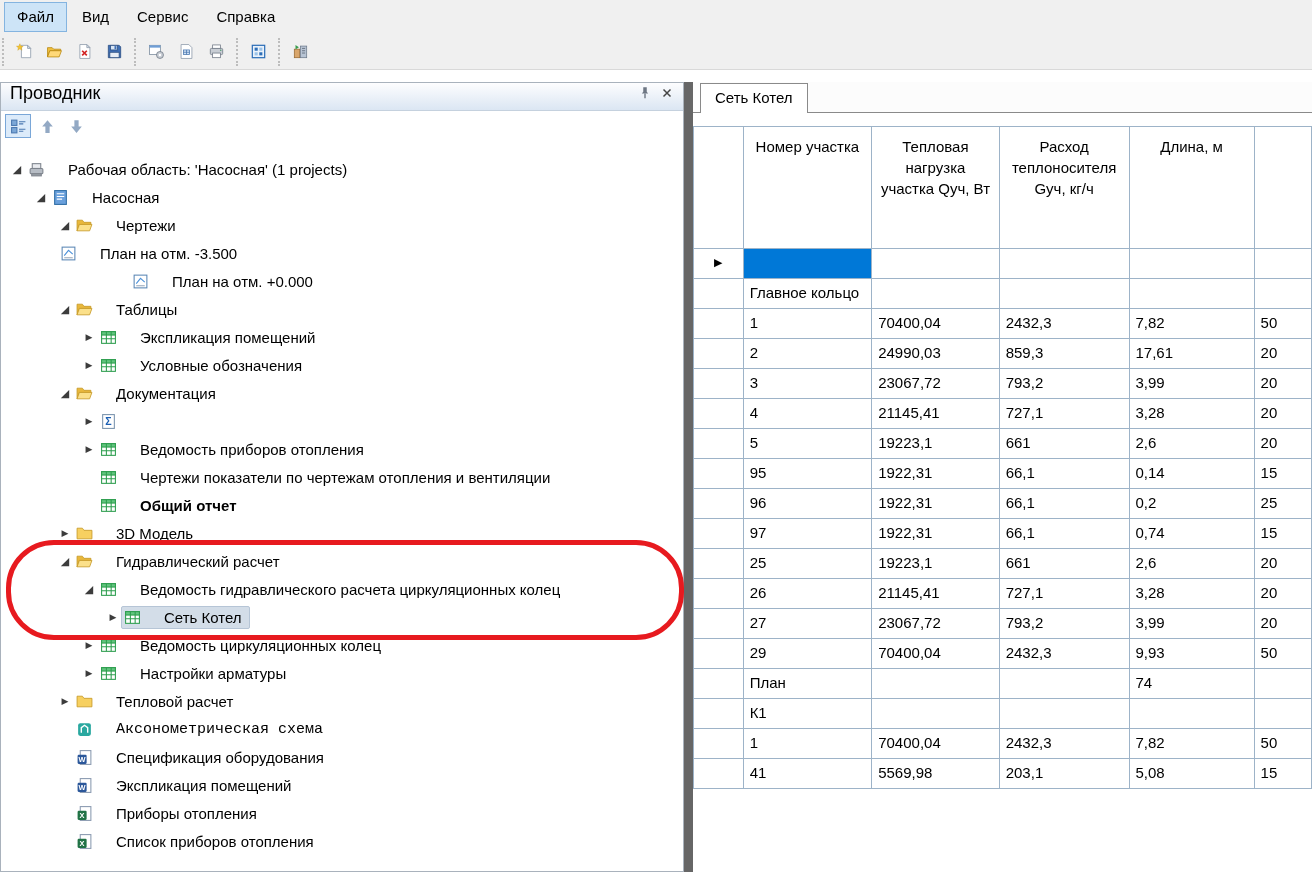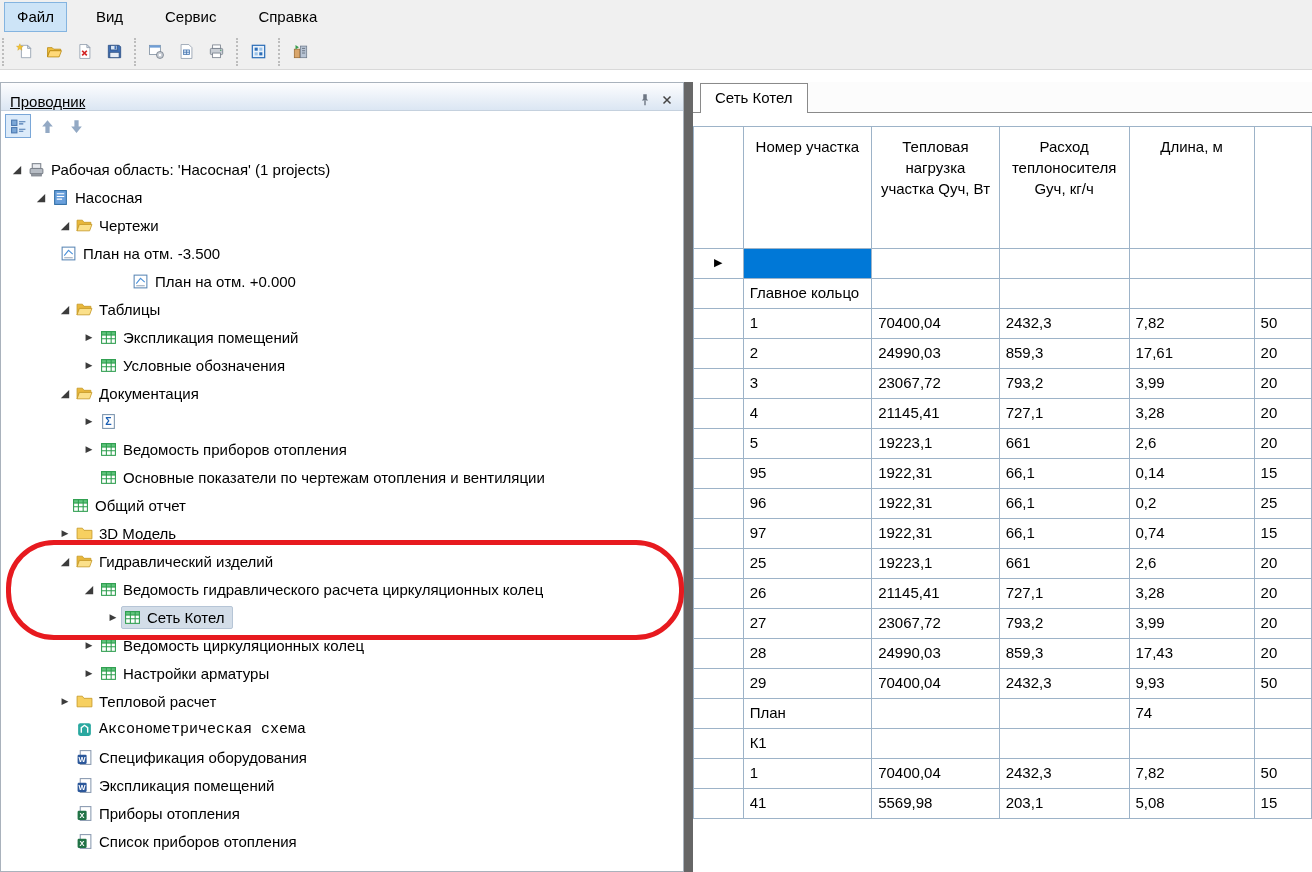--- a/index.html
+++ b/index.html
@@ -12,7 +12,7 @@
 
   
   .menubar { height:34px; background:#f0f0f0; display:flex; align-items:center; padding:0 4px; font-size:15px; }
-  .menu-item { padding:5px 12px 6px; margin-right:16px; border:1px solid transparent; cursor:default; }
+  .menu-item { padding:5px 12px 6px; margin-right:2px; border:1px solid transparent; cursor:default; }
   .menu-item.active { background:#cde4f7; border-color:#84b4e0; }
 
   

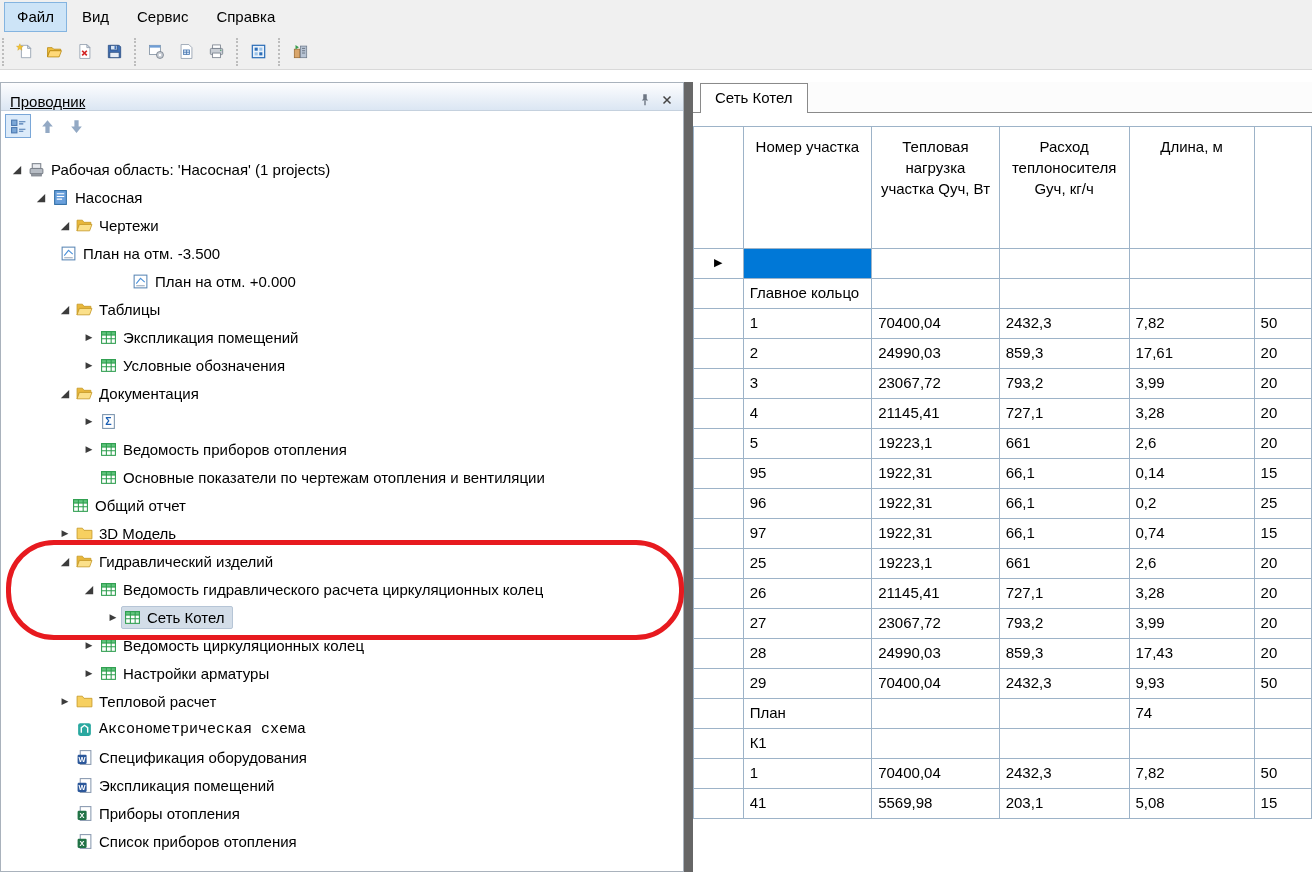--- a/index.html
+++ b/index.html
@@ -26,7 +26,7 @@
 
   .explorer { width:684px; flex:0 0 684px; border:1px solid #a9b2bc; display:flex; flex-direction:column; background:#fff; }
   .explorer-header { flex:0 0 28px; background:linear-gradient(#fdfdfe,#dbe6f3); border-bottom:1px solid #c5d1de;
-    display:flex; align-items:flex-end; padding:0 5px 0 9px; font-size:15px;text-decoration:underline; }
+    display:flex; align-items:flex-start; padding:0 5px 0 9px; font-size:18px; }
   .explorer-title { flex:1; }
   .hdr-btn { width:22px; height:20px; display:flex; align-items:center; justify-content:center; }
   .hdr-btn svg { width:14px; height:14px; display:block; }

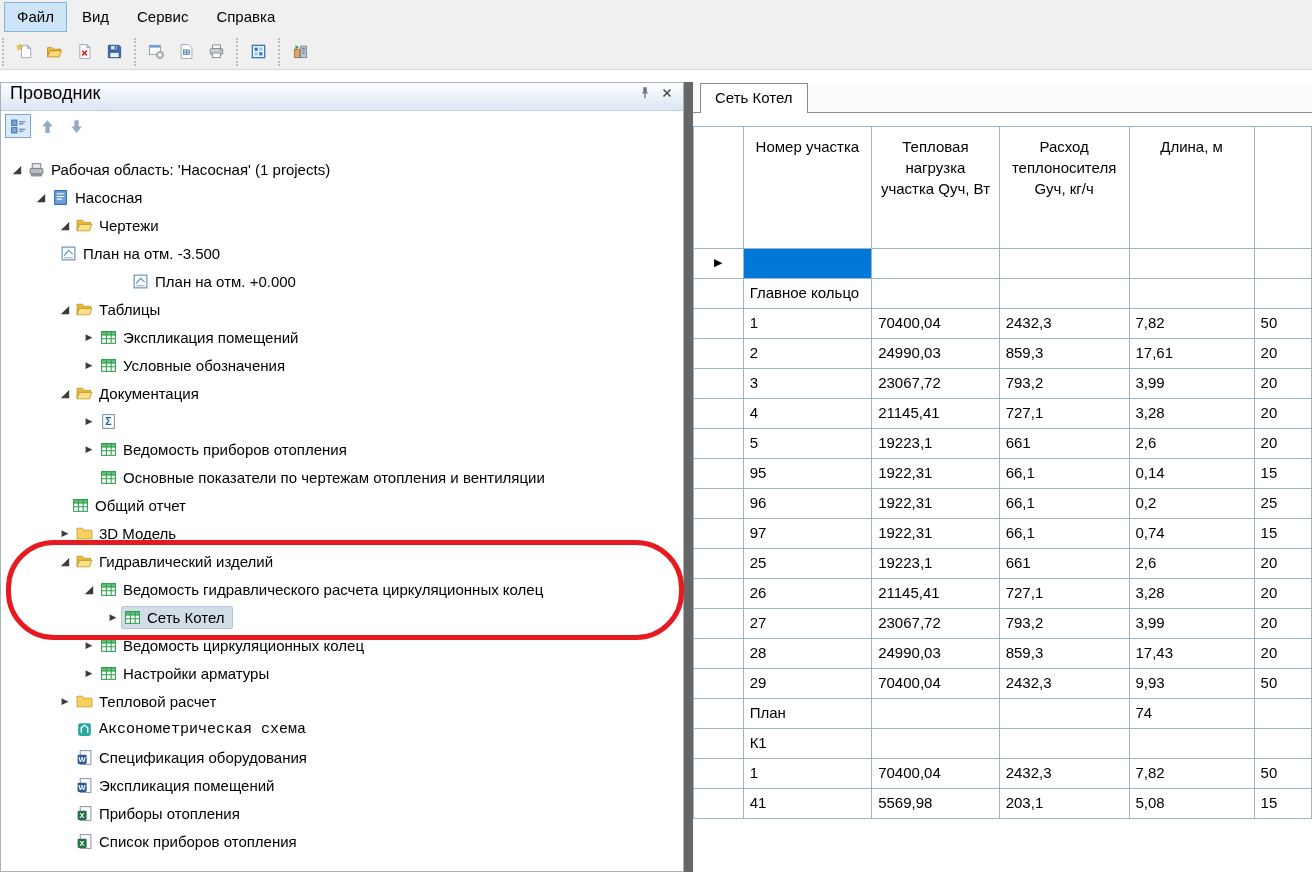--- a/index.html
+++ b/index.html
@@ -40,7 +40,7 @@
   .tree-row { height:28px; display:flex; align-items:center; white-space:nowrap; }
   .expander { width:16px; flex:0 0 16px; text-align:center; font-size:9px; color:#3c3c3c; line-height:28px; }
   .expander.open { font-size:11px; }
-  .node { display:flex; align-items:center; gap:6px; padding:2px 7px 2px 2px; border:1px solid transparent; }
+  .node { display:flex; align-items:center; gap:23px; padding:2px 7px 2px 2px; border:1px solid transparent; }
   .node.selected { background:#d3dde8; border-color:#b6c5d6; border-radius:2px; }
   .icon { display:inline-flex; }
   .icon svg { width:17px; height:17px; display:block; }

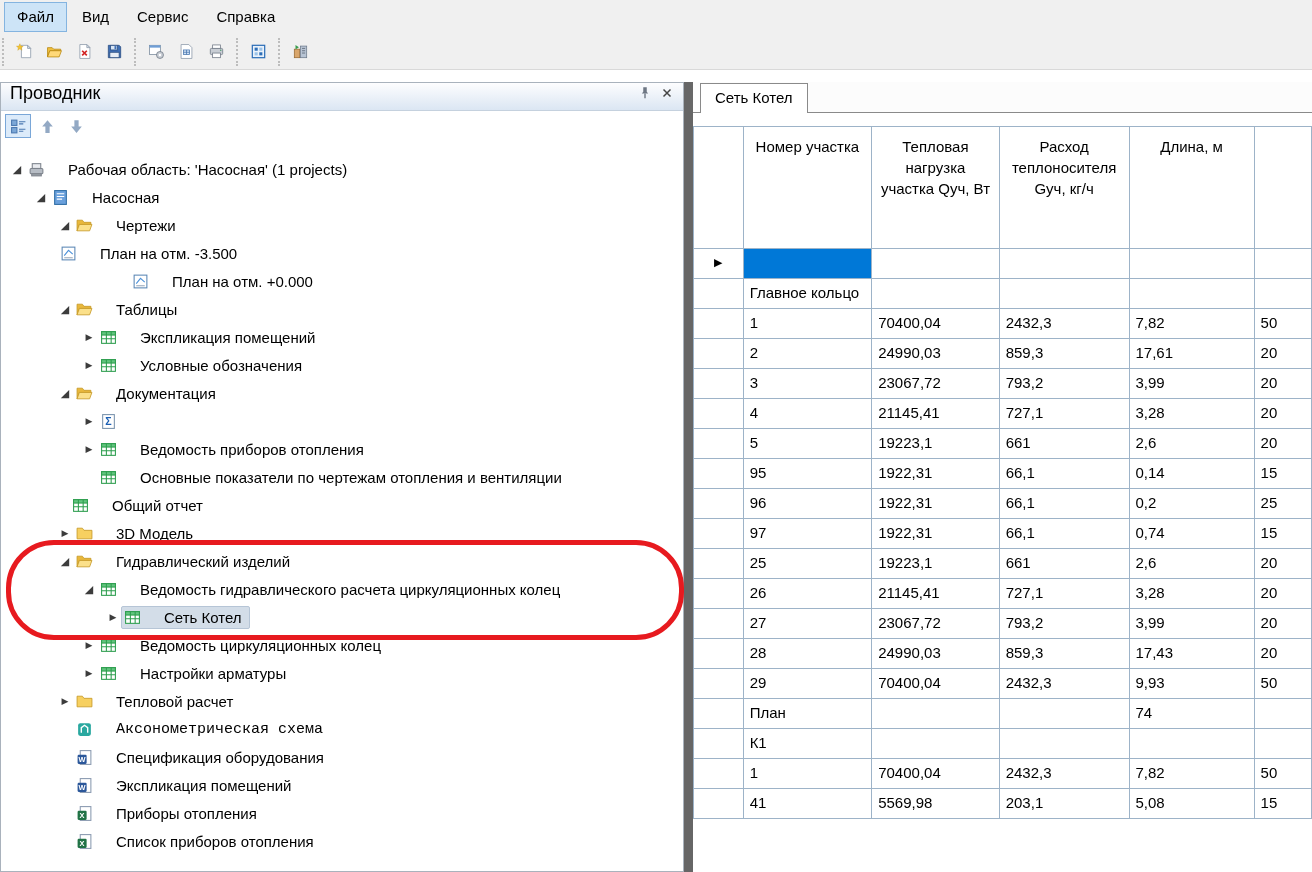--- a/index.html
+++ b/index.html
@@ -362,7 +362,7 @@
                 <path d="M1.5 9.2h13M6 2.5v11M10.5 2.5v11" stroke="#2e9e4f" fill="none"></path>
               </svg>
             </span>
-            <span>Основные показатели по чертежам отопления и вентиляции</span>
+            <span>Чертежи показатели по чертежам отопления и вентиляции</span>
           </span>
         </div>
         <div class="tree-row" style="padding-left: 52px;">

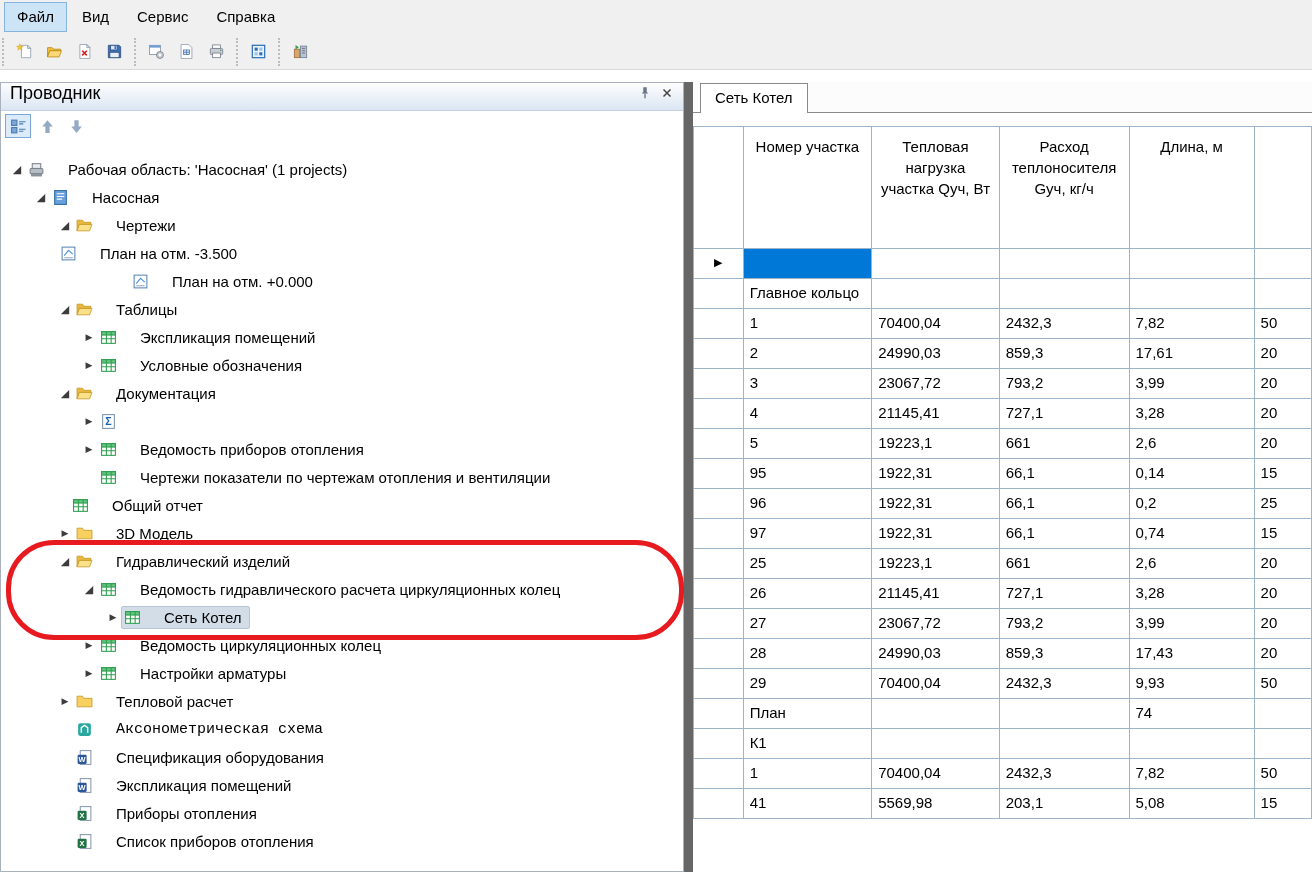--- a/index.html
+++ b/index.html
@@ -365,7 +365,7 @@
             <span>Чертежи показатели по чертежам отопления и вентиляции</span>
           </span>
         </div>
-        <div class="tree-row" style="padding-left: 52px;">
+        <div class="tree-row" style="padding-left: 80px; font-weight: bold;">
           <span class="expander none"></span>
           <span class="node">
             <span class="icon">

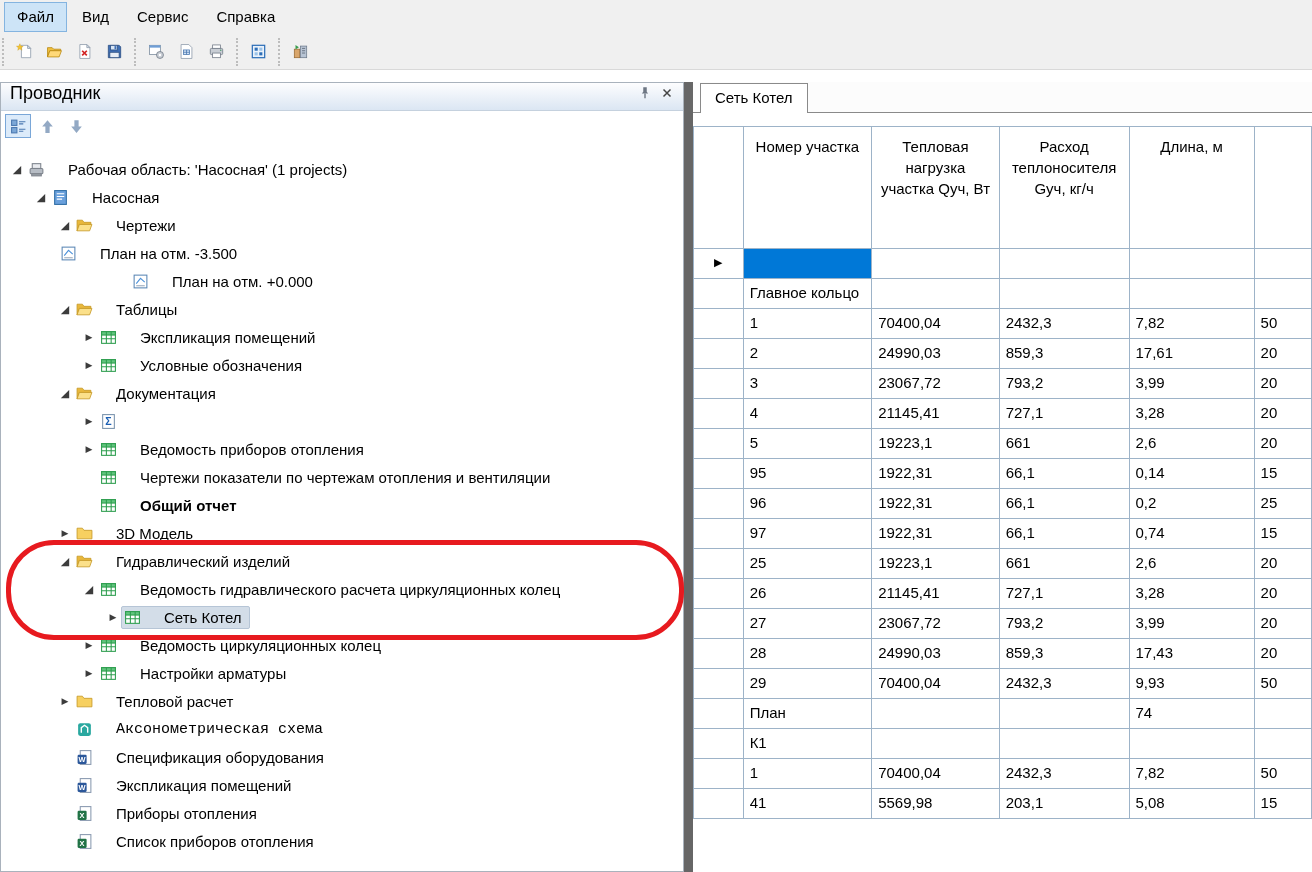--- a/index.html
+++ b/index.html
@@ -398,7 +398,7 @@
                 <path d="M3.2 7h11.8l-2.2 6H1z" fill="#fbe08a" stroke="#c89b28" stroke-width="0.8"></path>
               </svg>
             </span>
-            <span>Гидравлический изделий</span>
+            <span>Гидравлический расчет</span>
           </span>
         </div>
         <div class="tree-row" style="padding-left: 80px;">

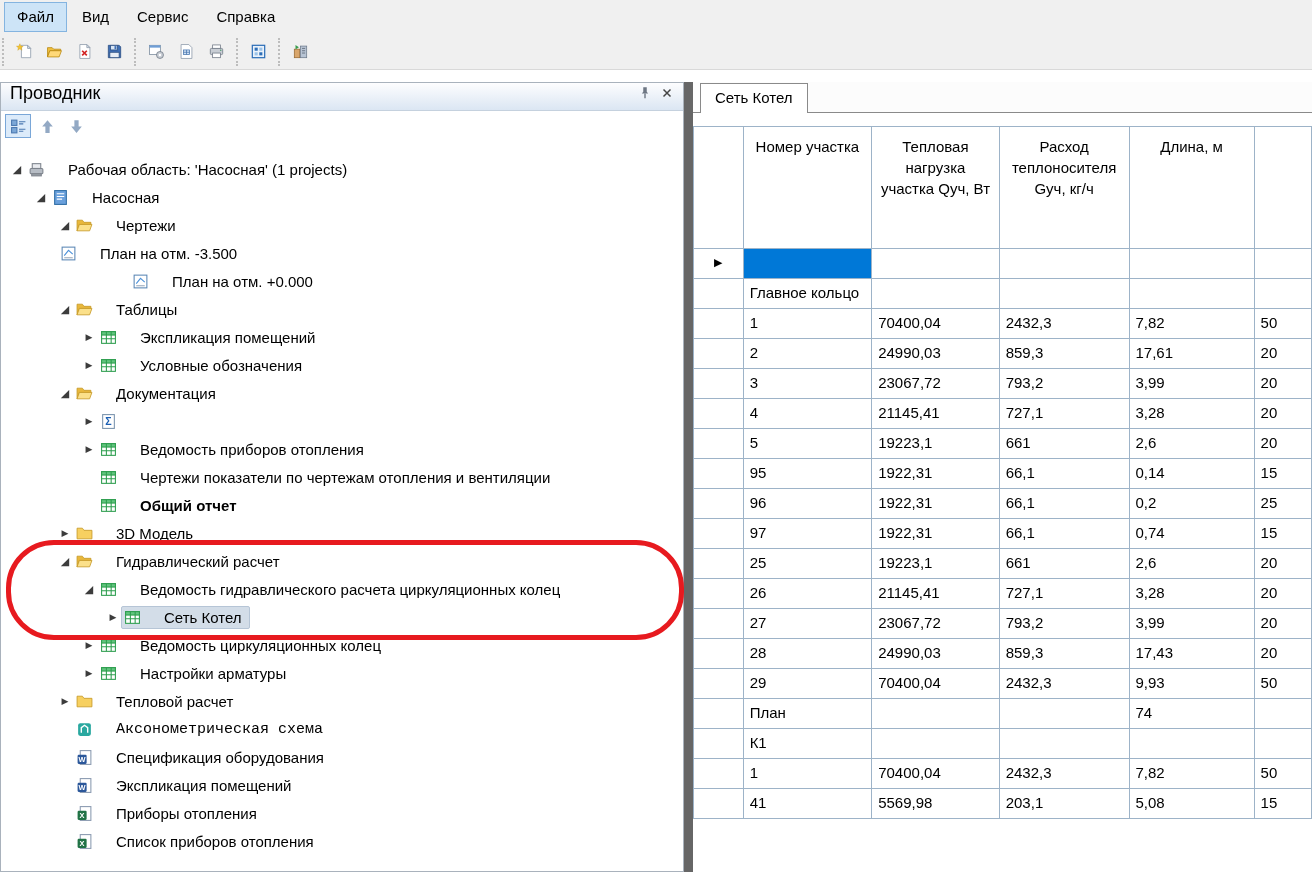--- a/index.html
+++ b/index.html
@@ -664,14 +664,6 @@
             </tr>
             <tr>
               <td class="rh"></td>
-              <td>28</td>
-              <td>24990,03</td>
-              <td>859,3</td>
-              <td>17,43</td>
-              <td>20</td>
-            </tr>
-            <tr>
-              <td class="rh"></td>
               <td>29</td>
               <td>70400,04</td>
               <td>2432,3</td>

